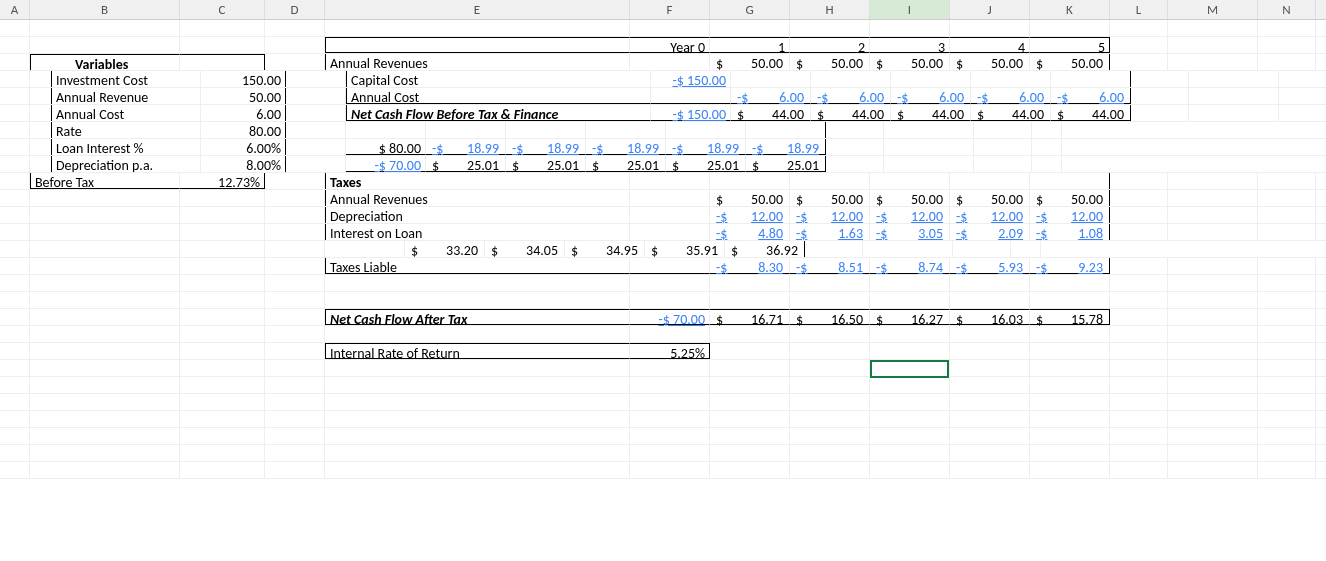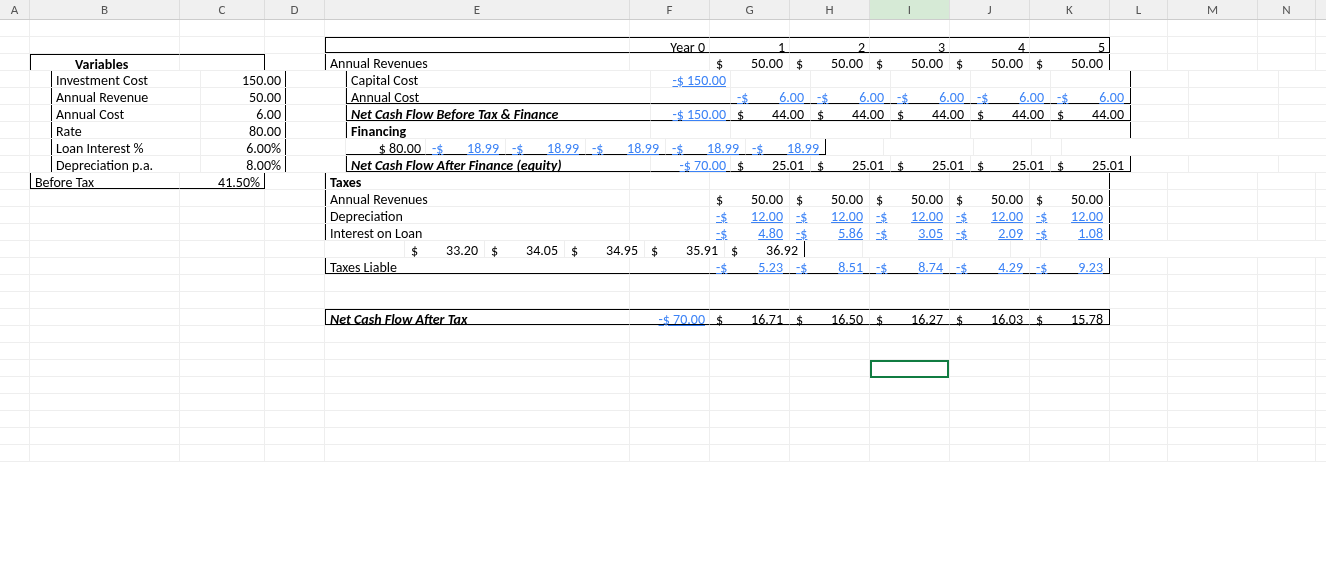--- a/index.html
+++ b/index.html
@@ -312,7 +312,6 @@
         <div class="cell c-B vbox-left">Rate</div>
         <div class="cell c-C right vbox-right">80.00</div>
         <div class="cell c-D"></div>
-        <div class="cell c-E bold  bl">Financing</div>
         <div class="cell c-F"></div>
         <div class="cell c-G"></div>
         <div class="cell c-H"></div>

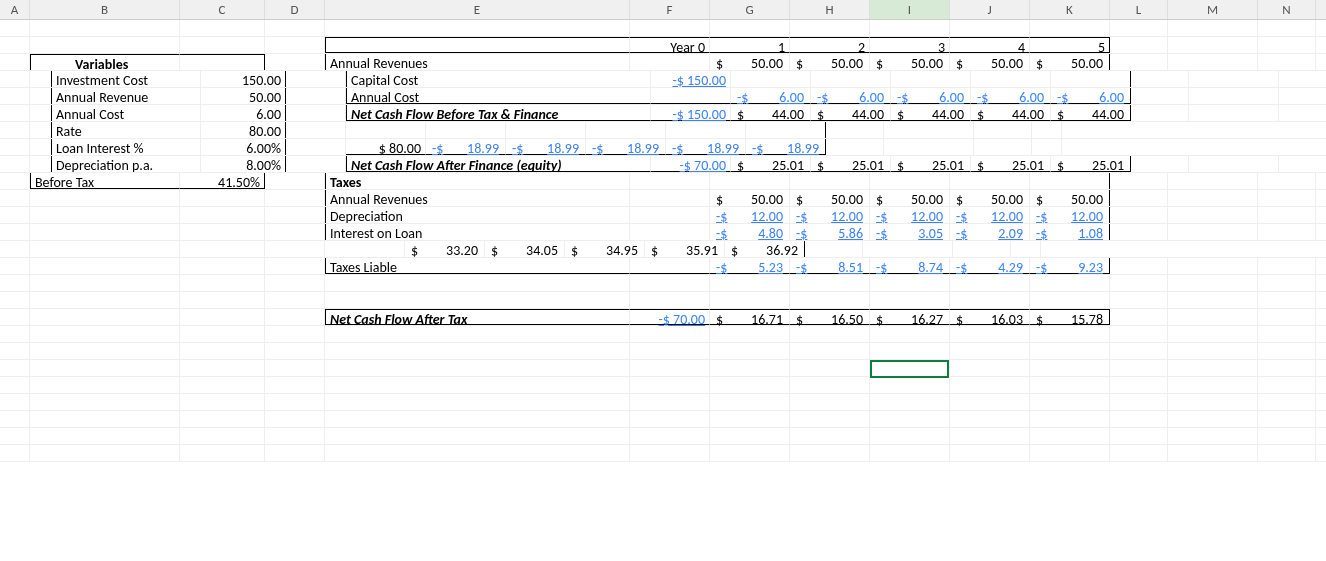--- a/index.html
+++ b/index.html
@@ -369,7 +369,6 @@
         <div class="cell c-B vbox-left">Depreciation p.a.</div>
         <div class="cell c-C right vbox-right">8.00%</div>
         <div class="cell c-D"></div>
-        <div class="cell c-E bold italic  bl bb">Net Cash Flow After Finance (equity)</div>
         <div class="cell c-F right red bb">-$   70.00</div>
         <div class="cell c-G bb">
           <div class="cur">

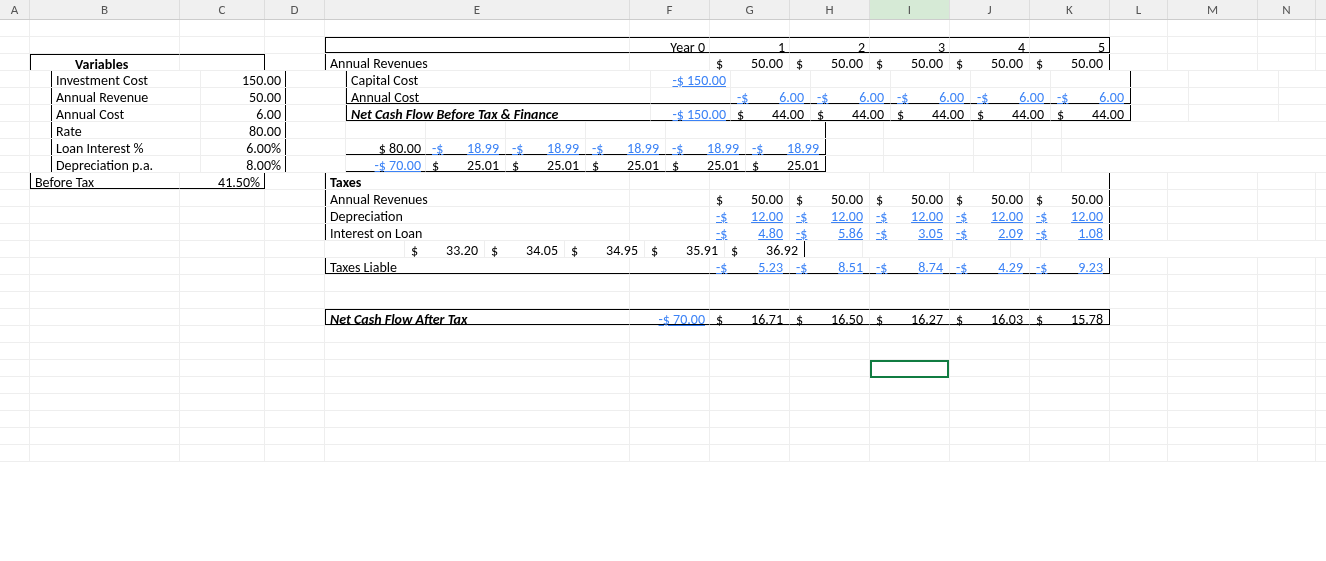--- a/index.html
+++ b/index.html
@@ -408,7 +408,7 @@
       <div class="row">
         <div class="cell c-A"></div>
         <div class="cell c-B vbox-bot-left">Before Tax</div>
-        <div class="cell c-C right vbox-bot-right">41.50%</div>
+        <div class="cell c-C right vbox-bot-right">12.73%</div>
         <div class="cell c-D"></div>
         <div class="cell c-E bold  bl">Taxes</div>
         <div class="cell c-F"></div>

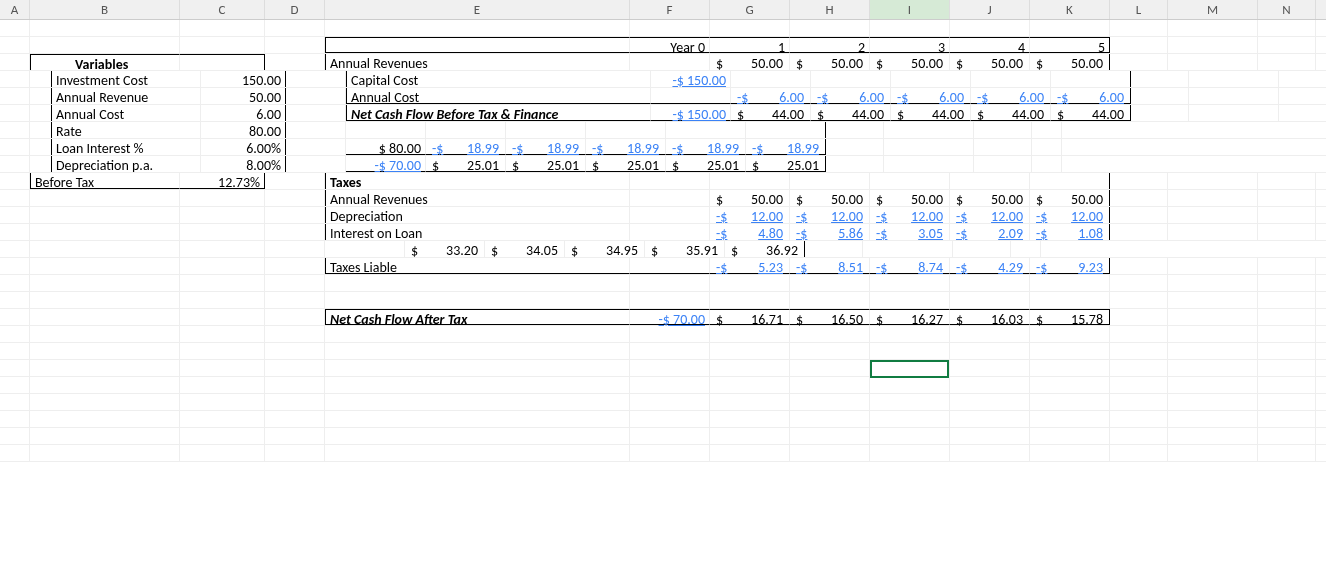--- a/index.html
+++ b/index.html
@@ -522,7 +522,7 @@
         <div class="cell c-H red">
           <div class="cur">
             <span>-$</span>
-            <span>5.86</span>
+            <span>1.63</span>
           </div>
         </div>
         <div class="cell c-I red">

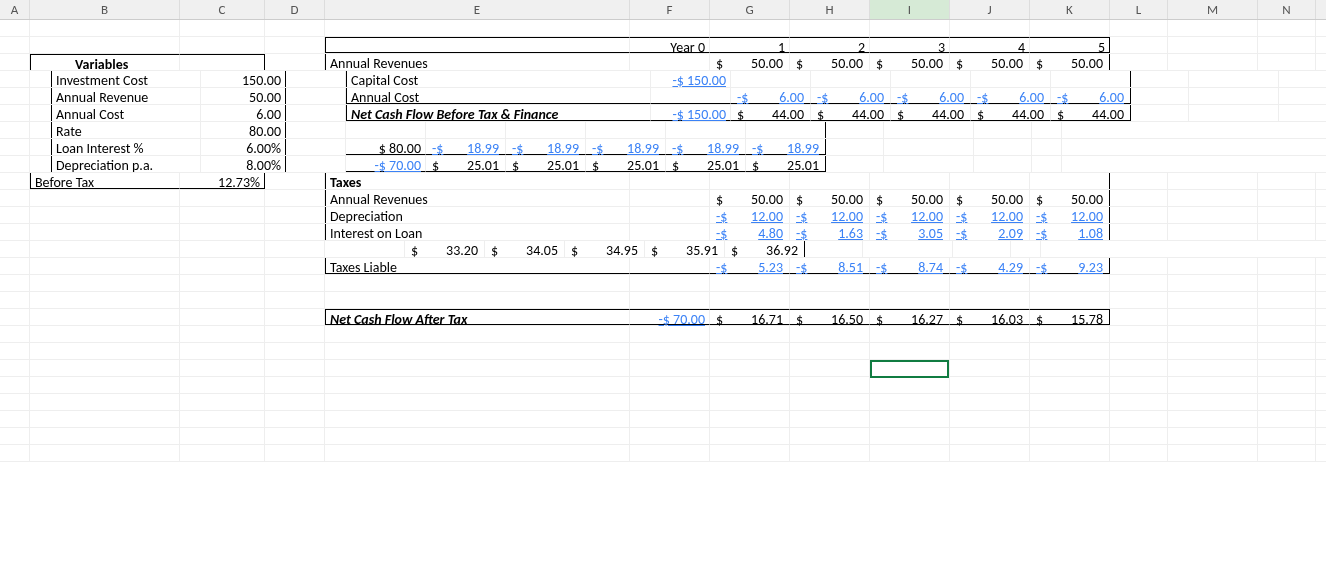--- a/index.html
+++ b/index.html
@@ -599,7 +599,7 @@
         <div class="cell c-G red bb">
           <div class="cur">
             <span>-$</span>
-            <span>5.23</span>
+            <span>8.30</span>
           </div>
         </div>
         <div class="cell c-H red bb">

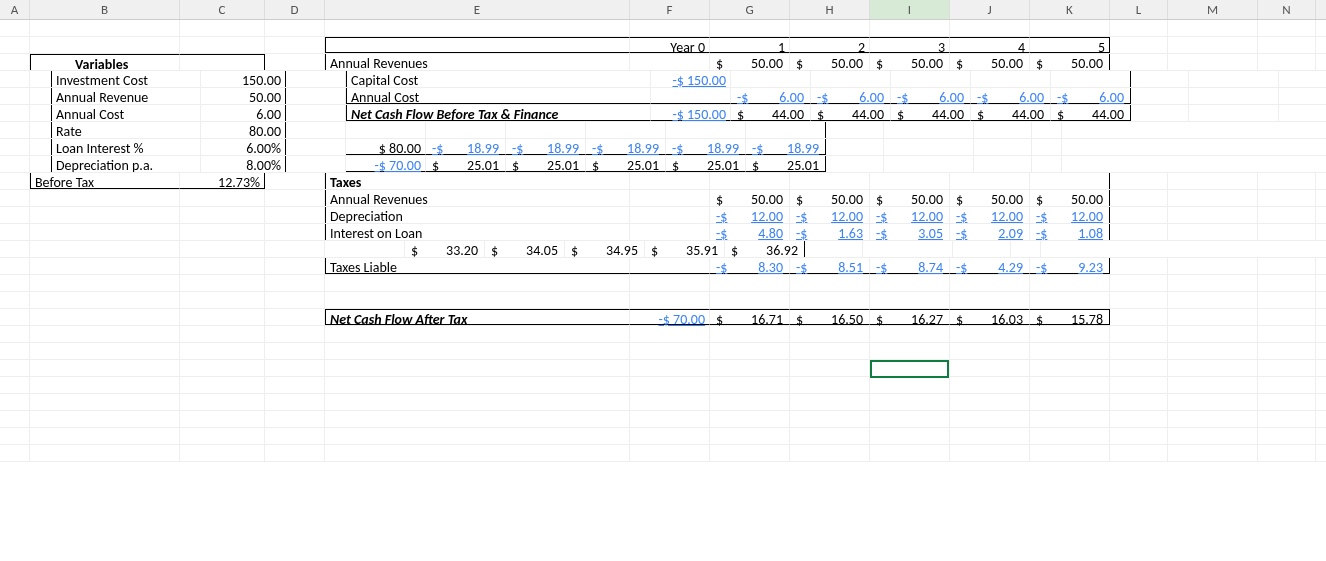--- a/index.html
+++ b/index.html
@@ -617,7 +617,7 @@
         <div class="cell c-J red bb">
           <div class="cur">
             <span>-$</span>
-            <span>4.29</span>
+            <span>5.93</span>
           </div>
         </div>
         <div class="cell c-K red br bb">

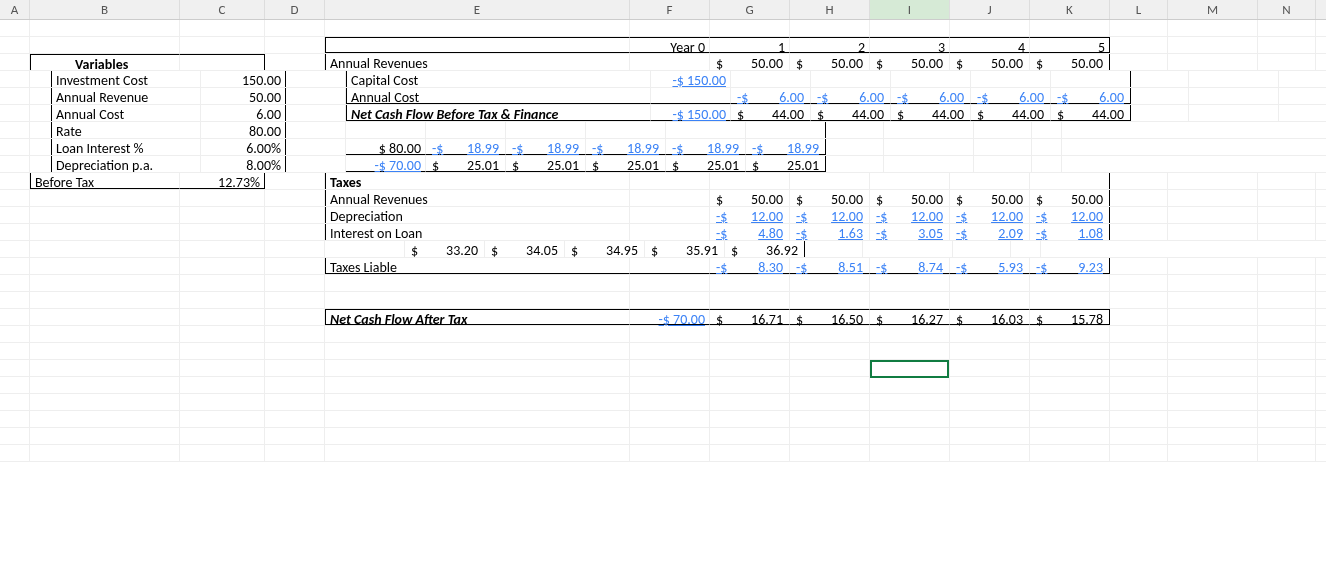--- a/index.html
+++ b/index.html
@@ -729,6 +729,23 @@
         <div class="cell c-B"></div>
         <div class="cell c-C"></div>
         <div class="cell c-D"></div>
+        <div class="cell c-E bt bb bl">Internal Rate of Return</div>
+        <div class="cell c-F right bt bb br">5.25%</div>
+        <div class="cell c-G"></div>
+        <div class="cell c-H"></div>
+        <div class="cell c-I"></div>
+        <div class="cell c-J"></div>
+        <div class="cell c-K"></div>
+        <div class="cell c-L"></div>
+        <div class="cell c-M"></div>
+        <div class="cell c-N"></div>
+        <div class="cell c-O"></div>
+      </div>
+      <div class="row">
+        <div class="cell c-A"></div>
+        <div class="cell c-B"></div>
+        <div class="cell c-C"></div>
+        <div class="cell c-D"></div>
         <div class="cell c-E"></div>
         <div class="cell c-F"></div>
         <div class="cell c-G"></div>

